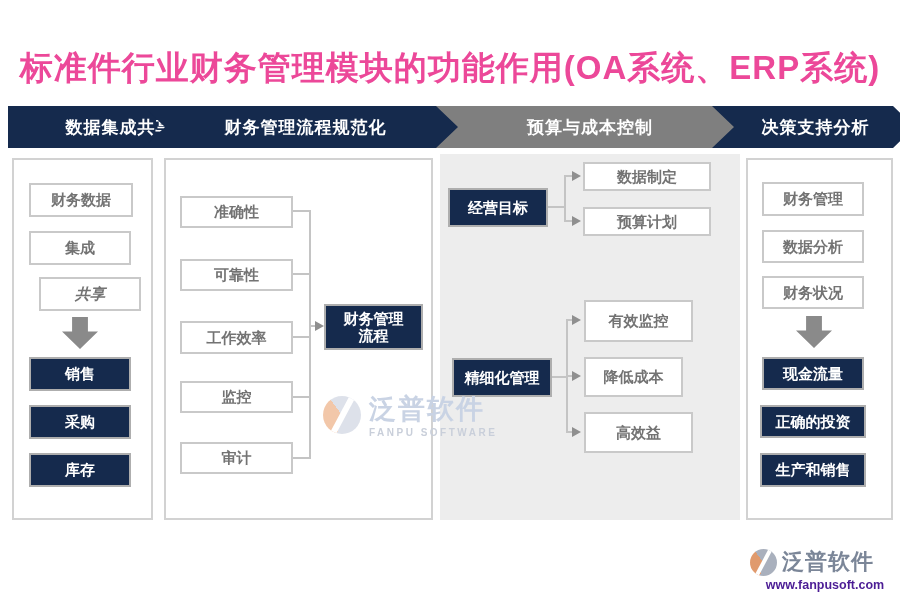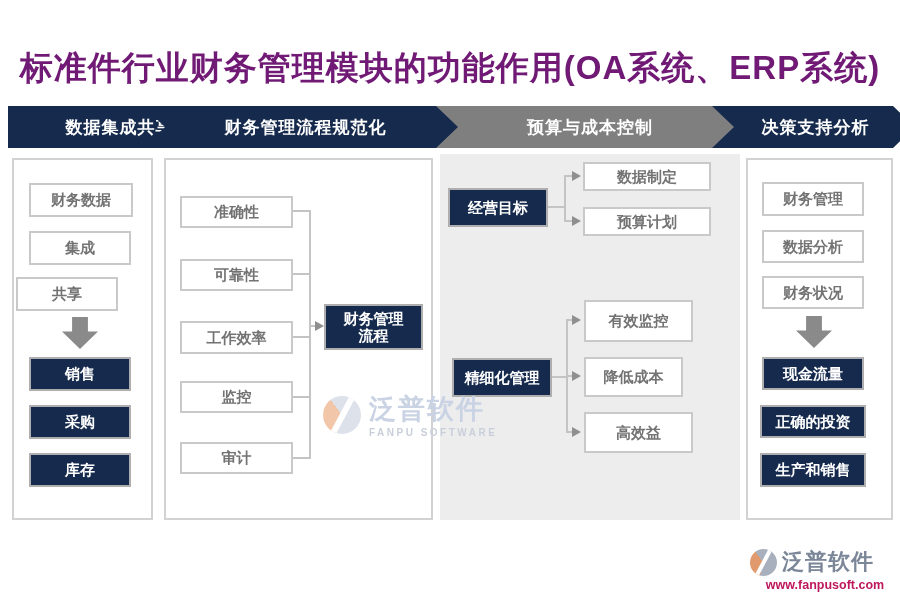--- a/index.html
+++ b/index.html
@@ -10,7 +10,7 @@
   
   .title{
     position:absolute;left:0;top:46px;width:900px;text-align:center;
-    font-size:33px;letter-spacing:1px;color:#701a75;font-weight:600;
+    font-size:33px;letter-spacing:1px;color:#ec4899;font-weight:600;
   }
   
   .bar{position:absolute;left:8px;top:106px;width:887px;height:42px;}

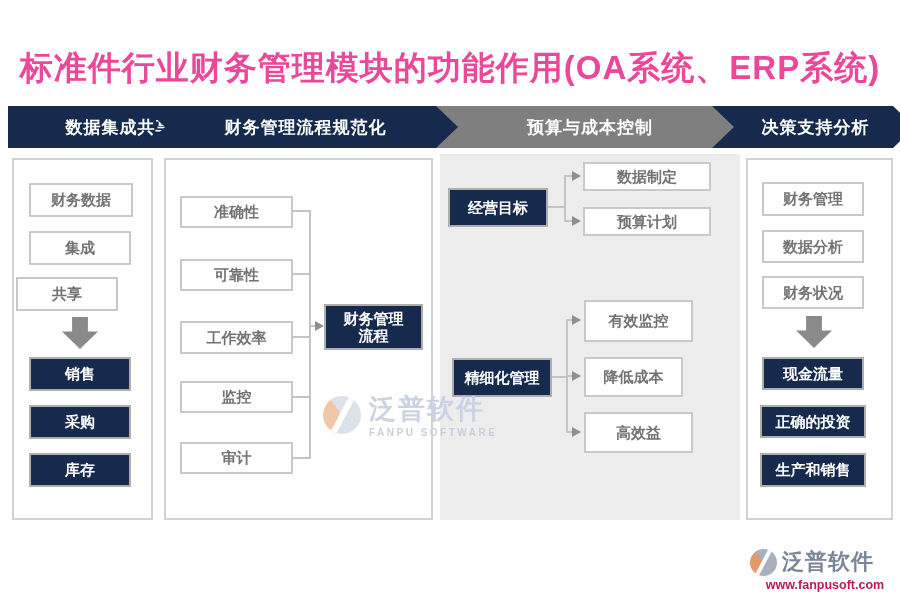--- a/index.html
+++ b/index.html
@@ -89,7 +89,7 @@
 
   <div class="wb" style="left:29px;top:183px;width:104px;height:34px;">财务数据</div>
   <div class="wb" style="left:29px;top:231px;width:102px;height:34px;">集成</div>
-  <div class="wb" style="left:16px;top:277px;width:102px;height:34px;">共享</div>
+  <div class="wb" style="left:39px;top:277px;width:102px;height:34px;font-style:italic;">共享</div>
   <div class="down-arrow" style="left:62px;top:317px;width:36px;height:32px;"></div>
   <div class="nb" style="left:29px;top:357px;width:102px;height:34px;">销售</div>
   <div class="nb" style="left:29px;top:405px;width:102px;height:34px;">采购</div>

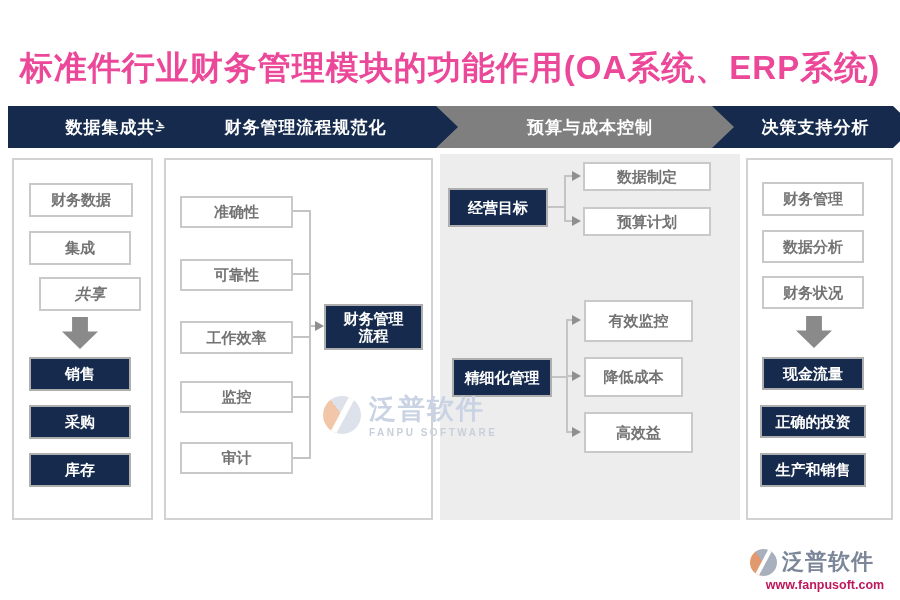--- a/index.html
+++ b/index.html
@@ -58,7 +58,7 @@
     background:conic-gradient(from -165deg at 50% 50%, #e09a6d 0deg 128deg, #a9b0bd 128deg 360deg);}
   .fl-icon::after{content:"";position:absolute;left:45%;top:-12%;width:16%;height:124%;background:#fff;transform:rotate(28deg);}
   .fl-name{font-size:22px;font-weight:bold;color:#7b8698;letter-spacing:1px;white-space:nowrap;}
-  .fl-url{font-size:12.5px;color:#be185d;font-weight:bold;margin-top:1px;text-align:center;white-space:nowrap;}
+  .fl-url{font-size:12.5px;color:#4c1d95;font-weight:bold;margin-top:1px;text-align:center;white-space:nowrap;}
 </style>
 </head>
 <body>

